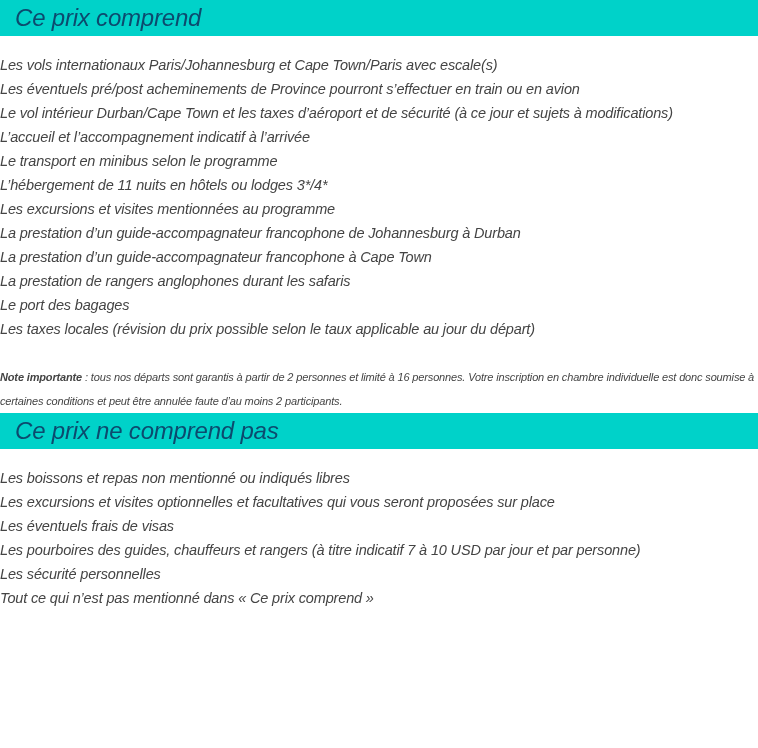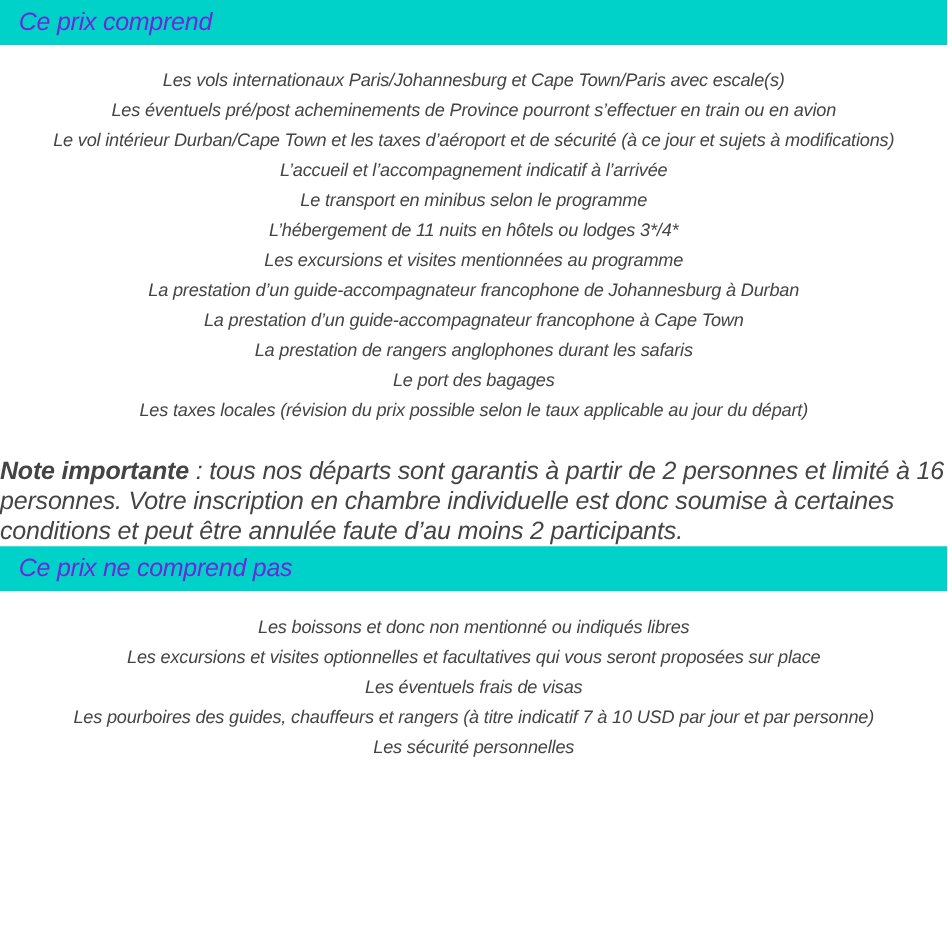--- a/index.html
+++ b/index.html
@@ -17,10 +17,10 @@
     }
     .section-header h2 {
       margin: 0;
-      color: #6d28d9;
+      color: #0c4a6e;
       font-style: italic;
       font-weight: normal;
-      font-size: 20px;
+      font-size: 24px;
       letter-spacing: -0.2px;
     }
     .list { margin: 0; padding: 0; list-style: none; }

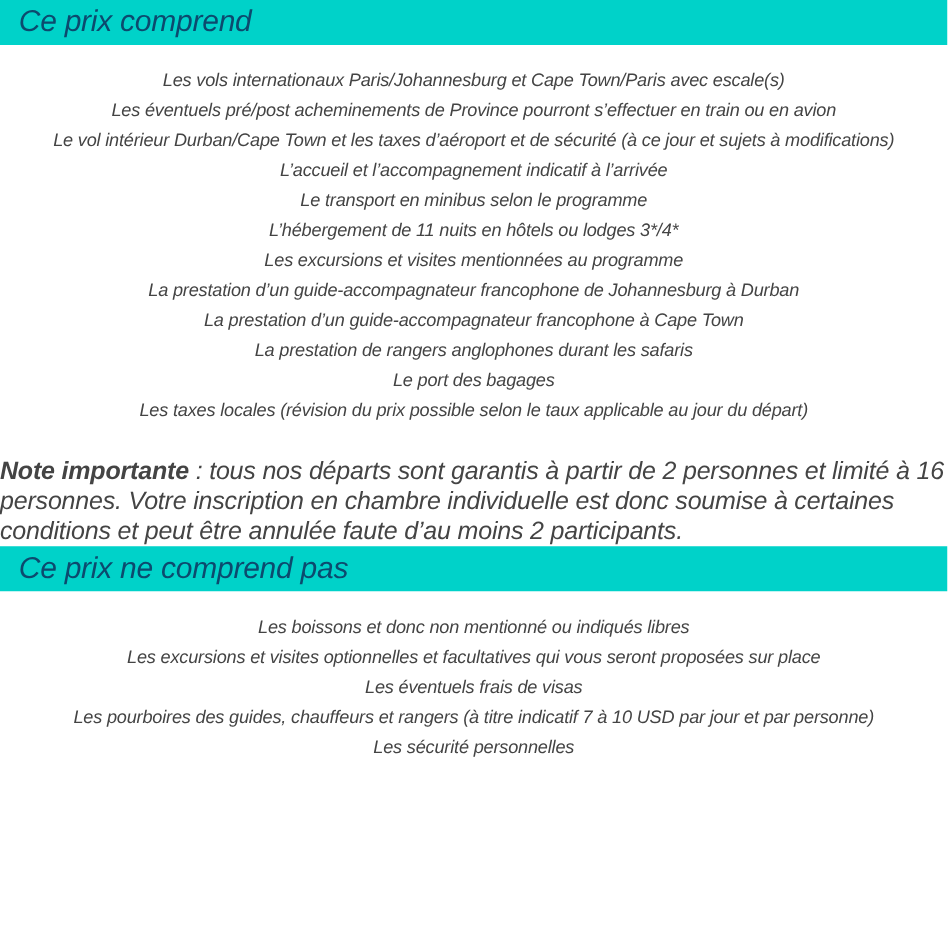--- a/index.html
+++ b/index.html
@@ -31,7 +31,6 @@
       height: 24px;
       white-space: nowrap;
       letter-spacing: -0.15px;
-      text-align: center;
     }
     #sec1-list { margin-top: 17px; }
     .note {

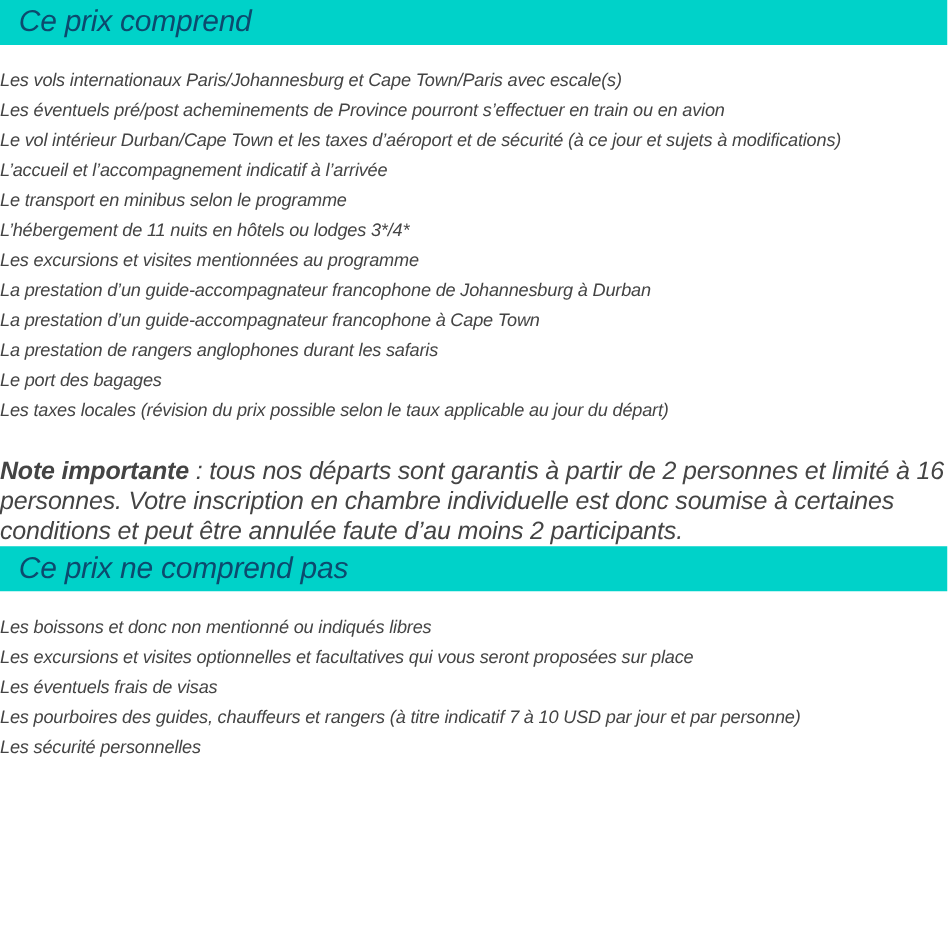--- a/index.html
+++ b/index.html
@@ -36,7 +36,7 @@
     .note {
       margin: 24px 0 0 0;
       font-style: italic;
-      font-size: 20px;
+      font-size: 11px;
       line-height: 24px;
       width: 758px;
       letter-spacing: -0.15px;

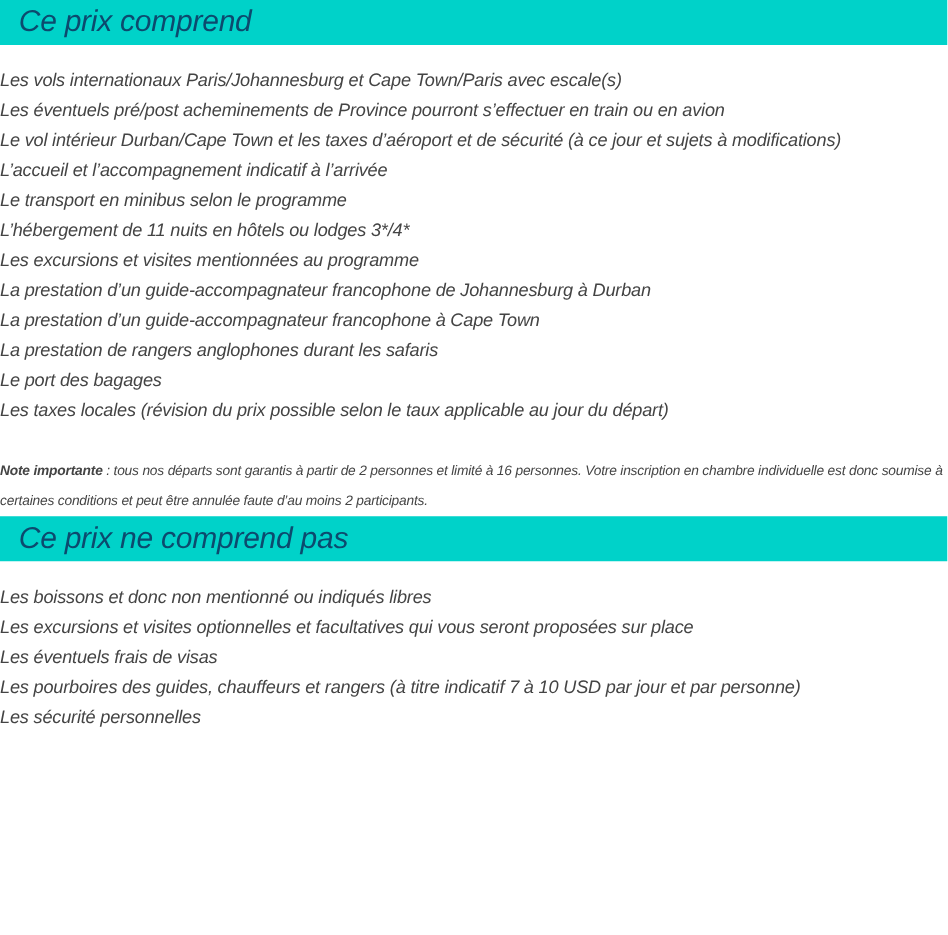--- a/index.html
+++ b/index.html
@@ -74,7 +74,7 @@
     <h2>Ce prix ne comprend pas</h2>
   </div>
   <ul class="list" id="sec2-list">
-    <li>Les boissons et donc non mentionné ou indiqués libres</li>
+    <li>Les boissons et repas non mentionné ou indiqués libres</li>
     <li>Les excursions et visites optionnelles et facultatives qui vous seront proposées sur place</li>
     <li>Les éventuels frais de visas</li>
     <li>Les pourboires des guides, chauffeurs et rangers (à titre indicatif 7 à 10 USD par jour et par personne)</li>

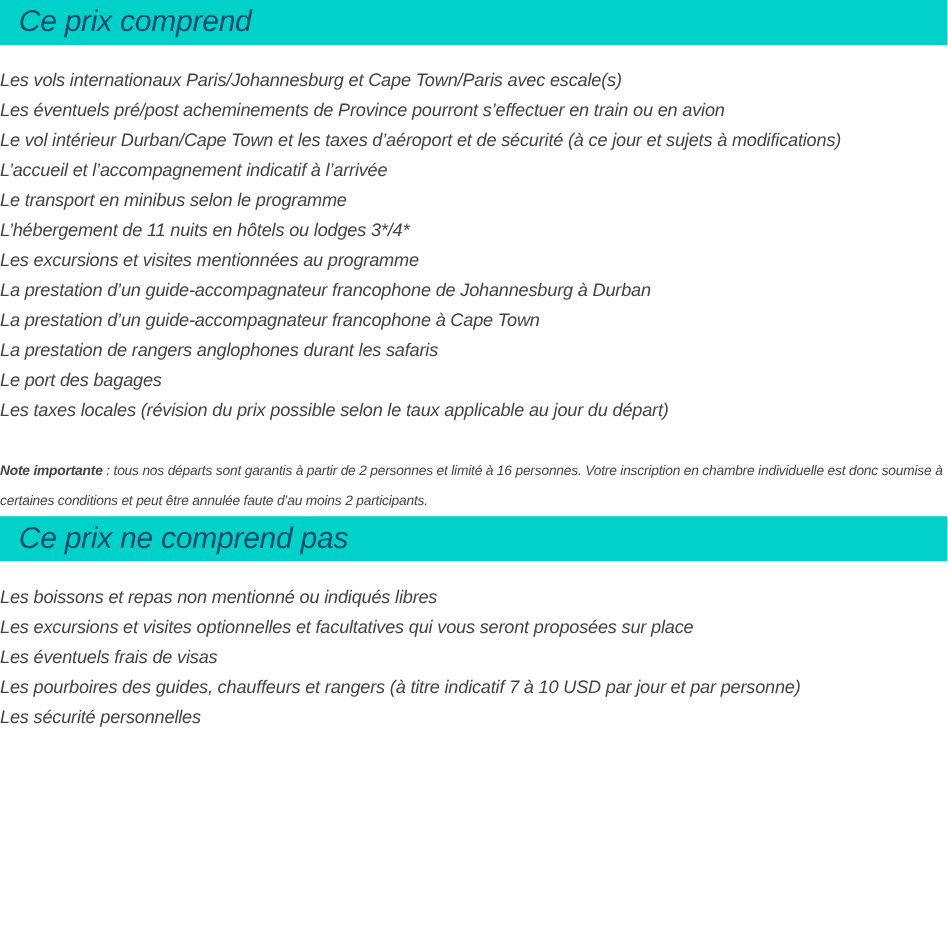--- a/index.html
+++ b/index.html
@@ -79,6 +79,7 @@
     <li>Les éventuels frais de visas</li>
     <li>Les pourboires des guides, chauffeurs et rangers (à titre indicatif 7 à 10 USD par jour et par personne)</li>
     <li>Les sécurité personnelles</li>
+    <li>Tout ce qui n’est pas mentionné dans « Ce prix comprend »</li>
   </ul>
 </section>
 

